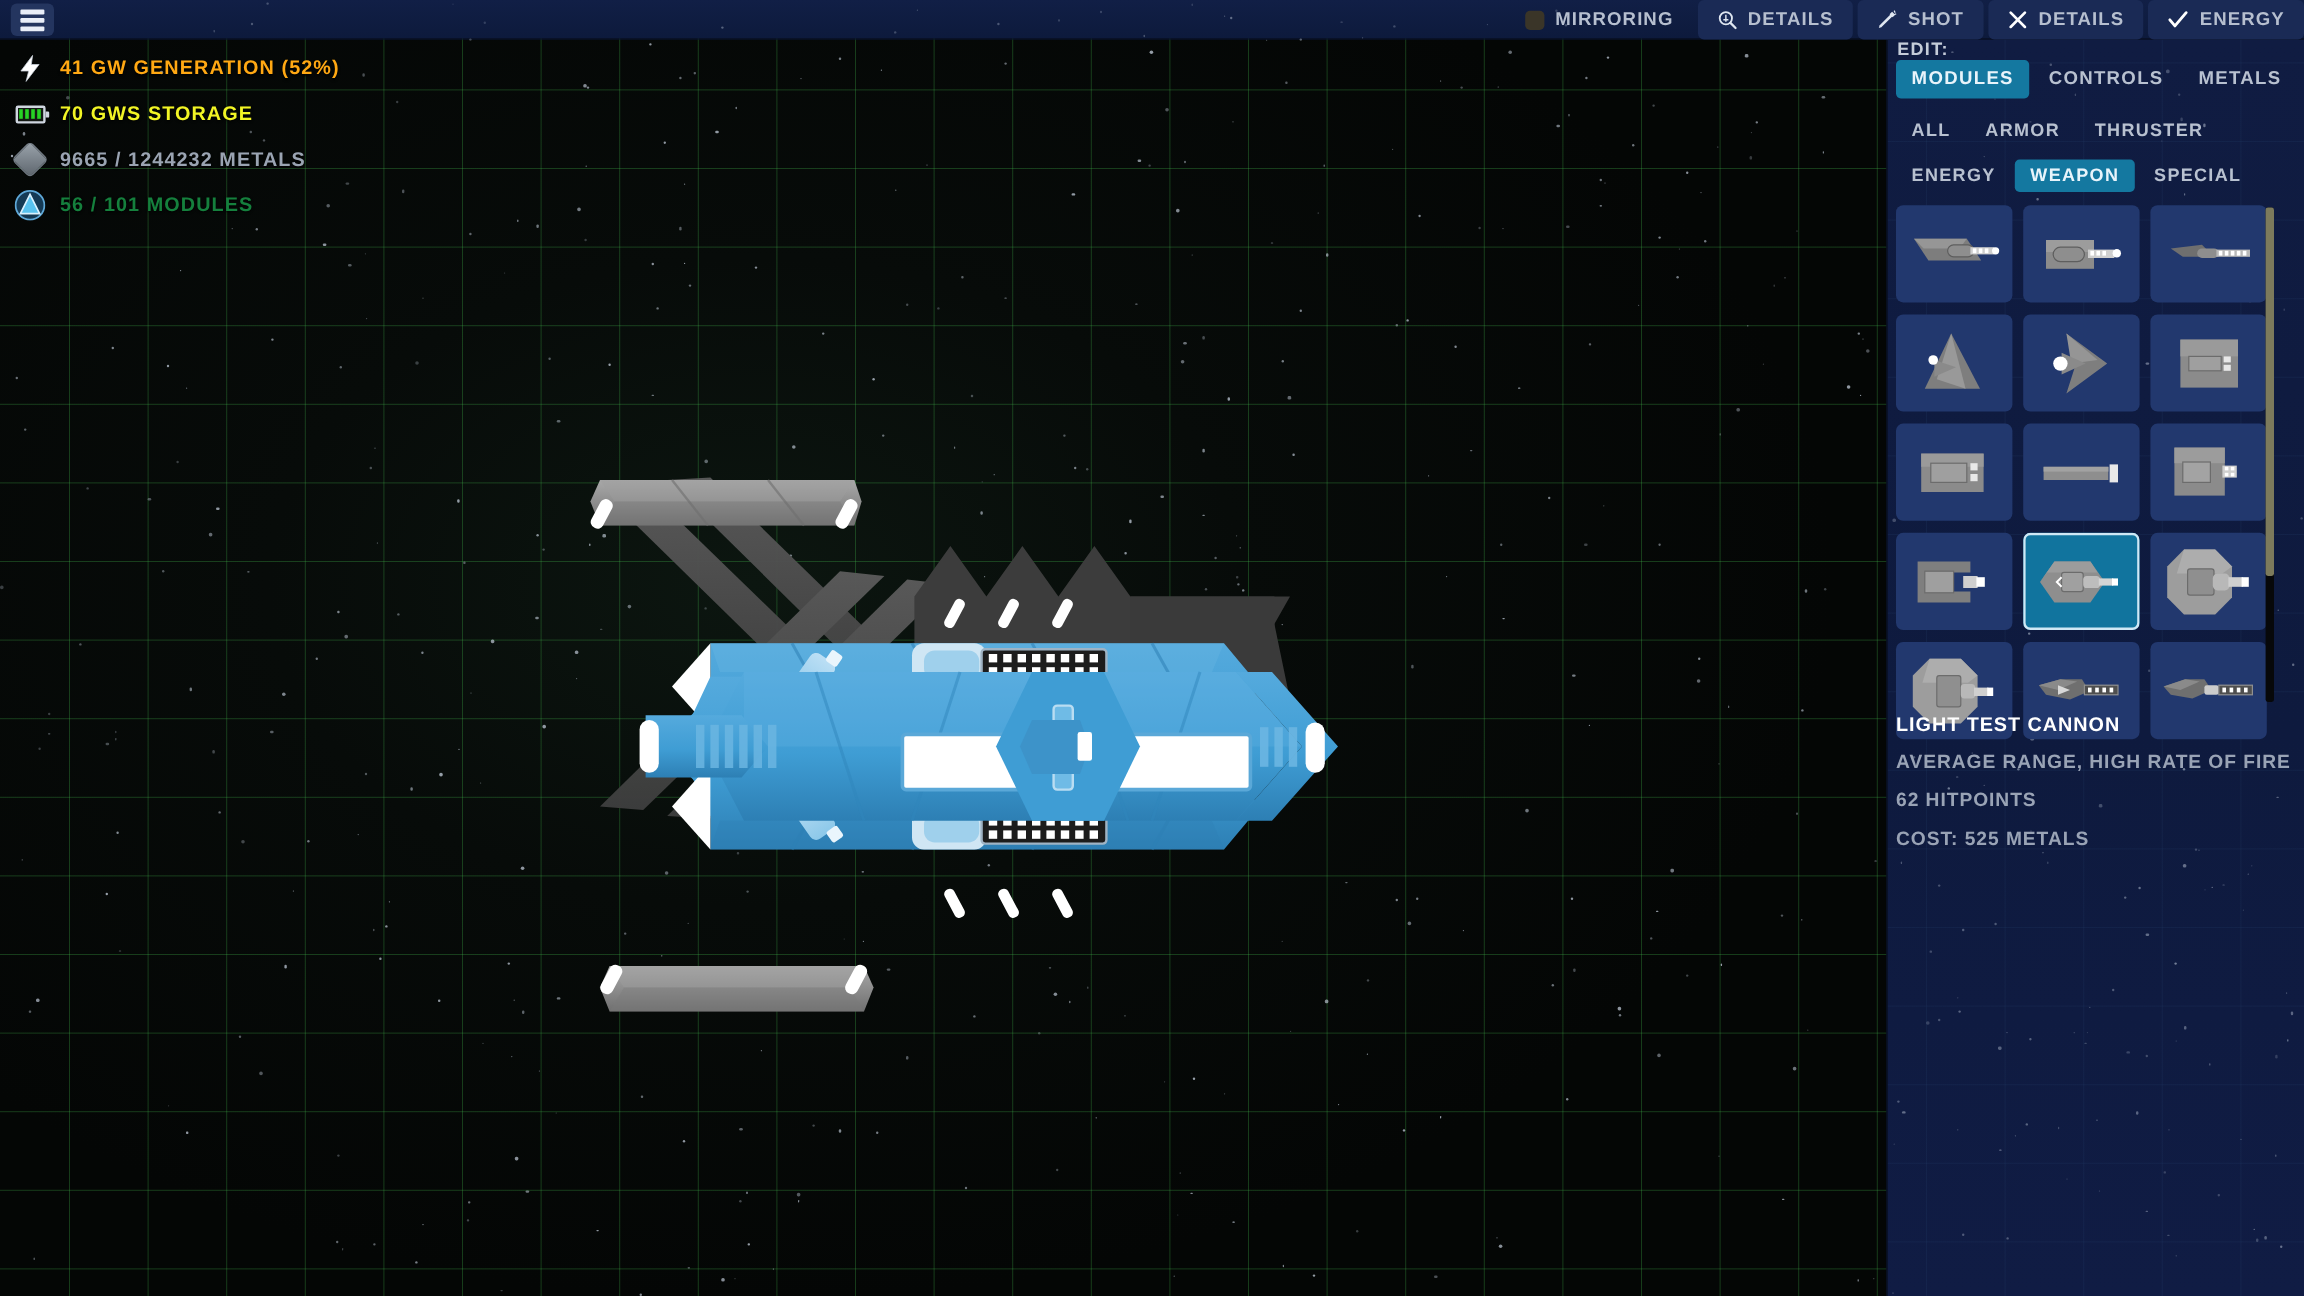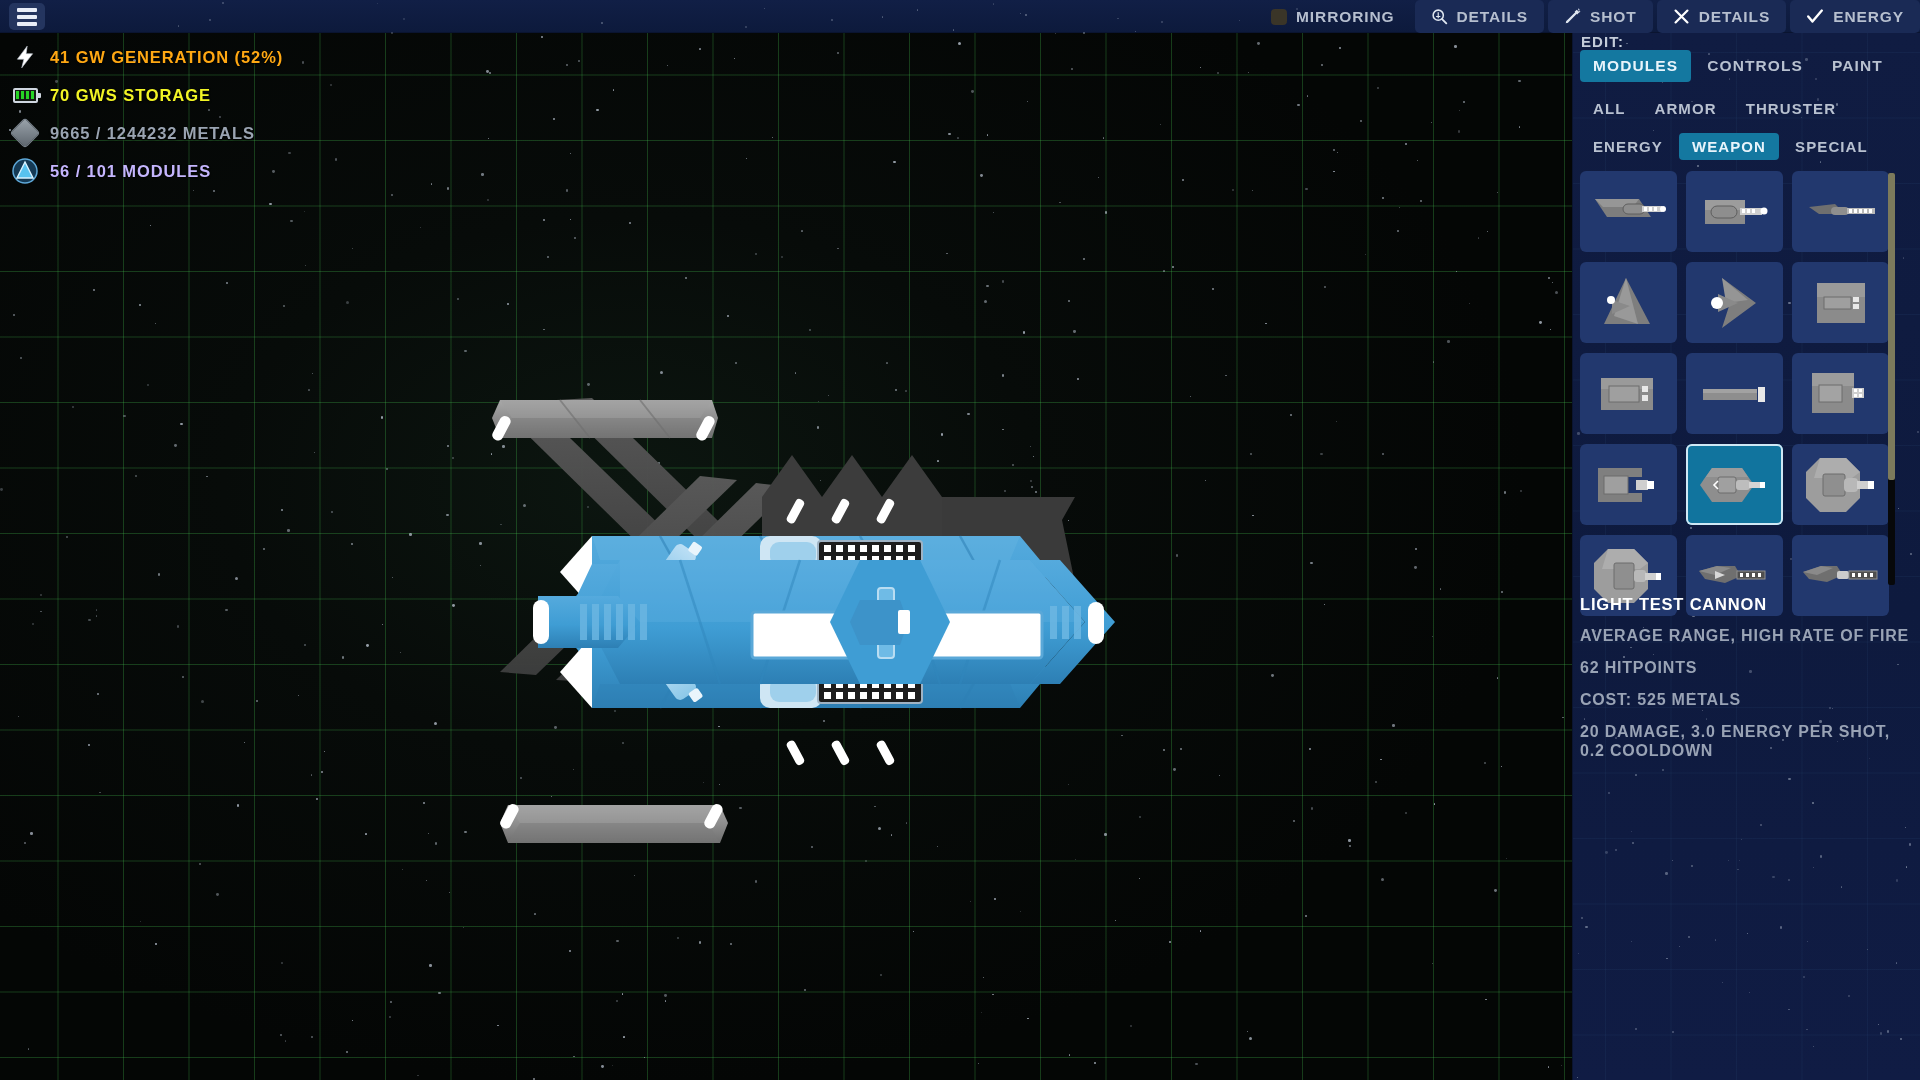--- a/index.html
+++ b/index.html
@@ -1105,7 +1105,7 @@
       <div class="tabrow r1">
         <div class="tab active">MODULES</div>
         <div class="tab">CONTROLS</div>
-        <div class="tab">PAINT</div>
+        <div class="tab">METALS</div>
       </div>
 
       <div class="tabrow r2">

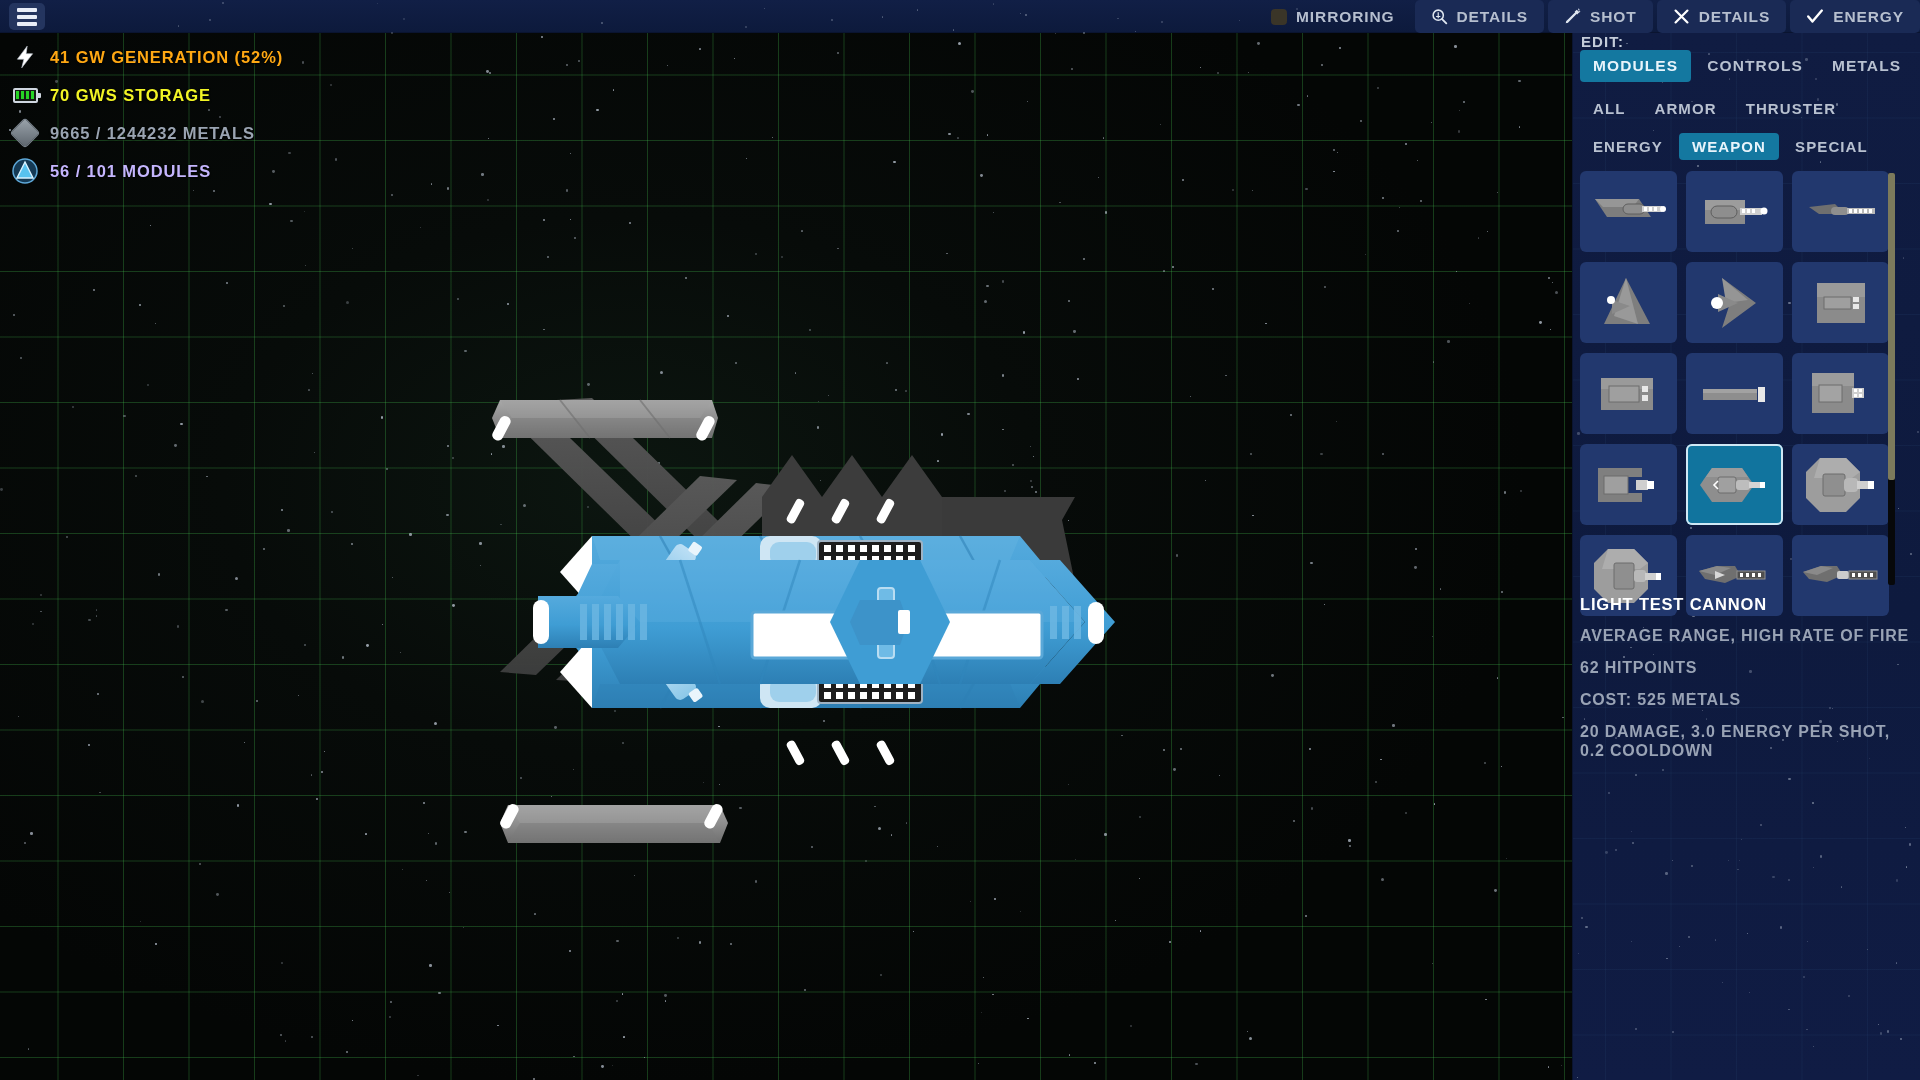--- a/index.html
+++ b/index.html
@@ -837,7 +837,7 @@
           <path d="M13 4 L21 20 L5 20 Z" fill="#58c2ef" stroke="#d9f2ff" stroke-width="1.4"></path>
         </svg>
       </span>
-      <span class="hud-label" style="color:#c4b5fd">56 / 101 MODULES</span>
+      <span class="hud-label" style="color:#15803d">56 / 101 MODULES</span>
     </div>
   </div>
 

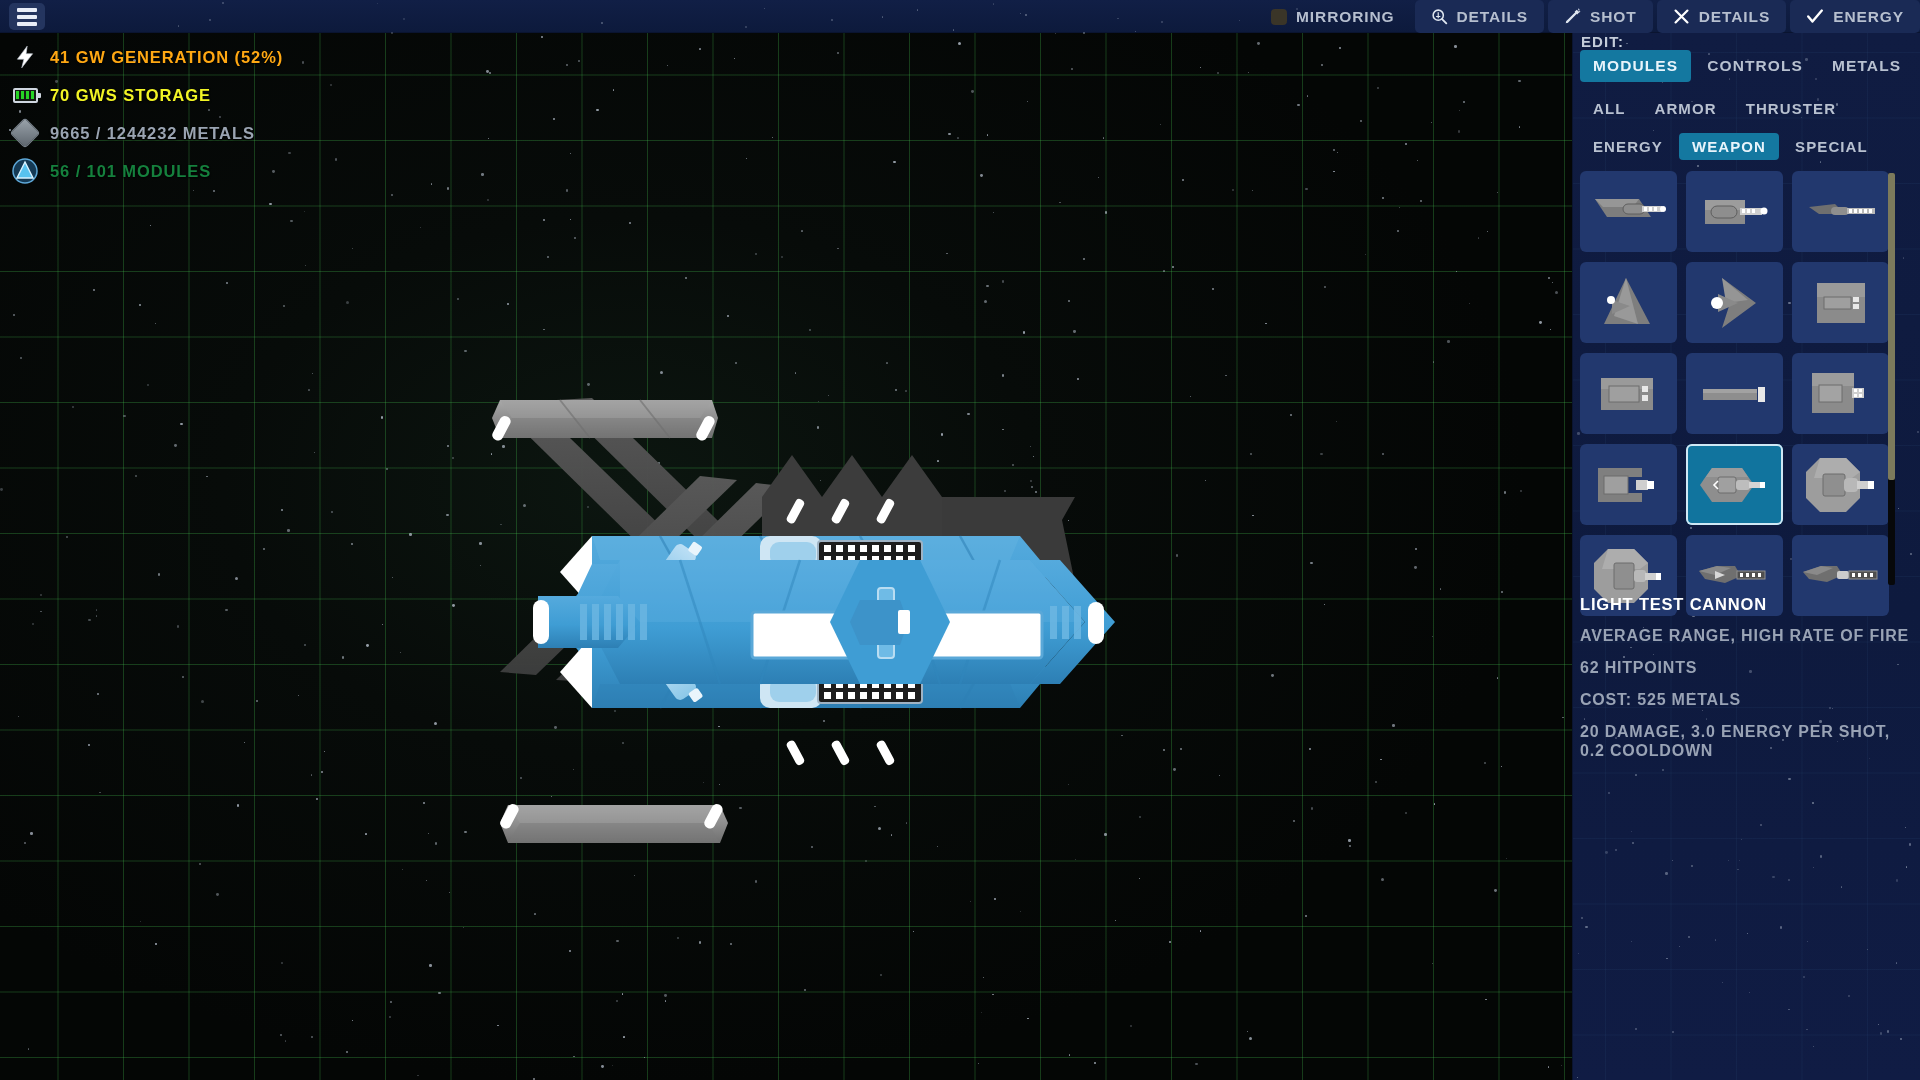--- a/index.html
+++ b/index.html
@@ -1316,7 +1316,6 @@
         <div class="mi-line">AVERAGE RANGE, HIGH RATE OF FIRE</div>
         <div class="mi-line">62 HITPOINTS</div>
         <div class="mi-line">COST: 525 METALS</div>
-        <div class="mi-line">20 DAMAGE, 3.0 ENERGY PER SHOT, 0.2 COOLDOWN</div>
       </div>
 
     </div>

